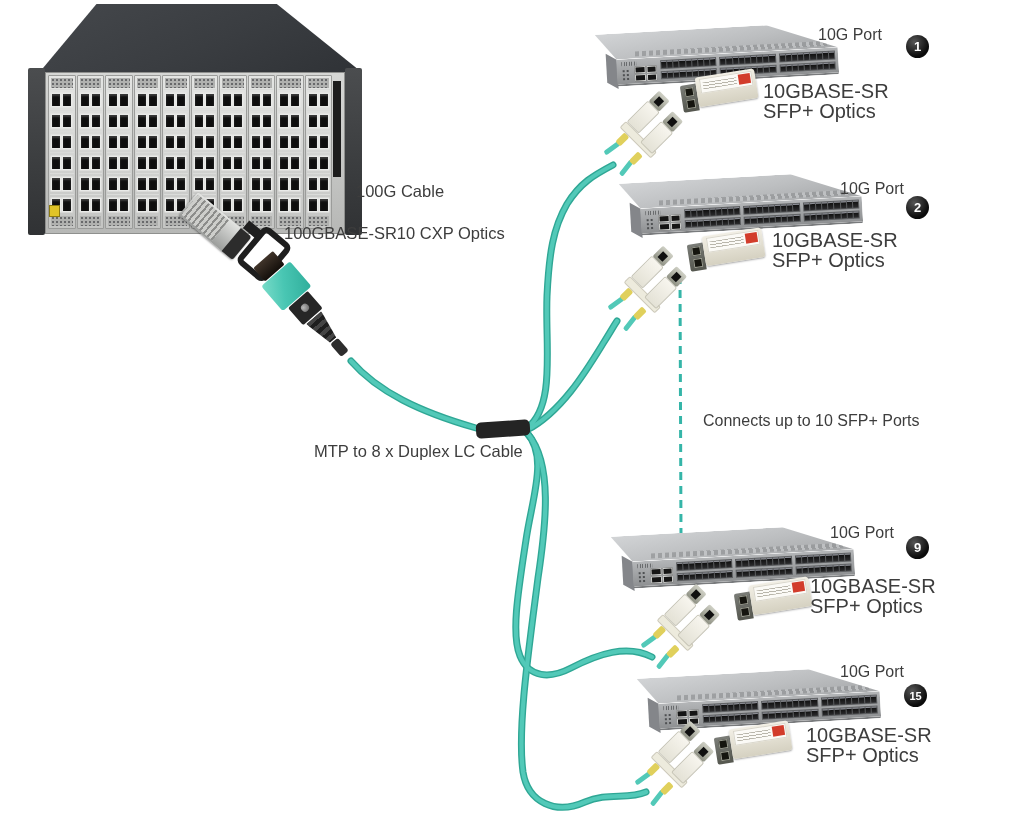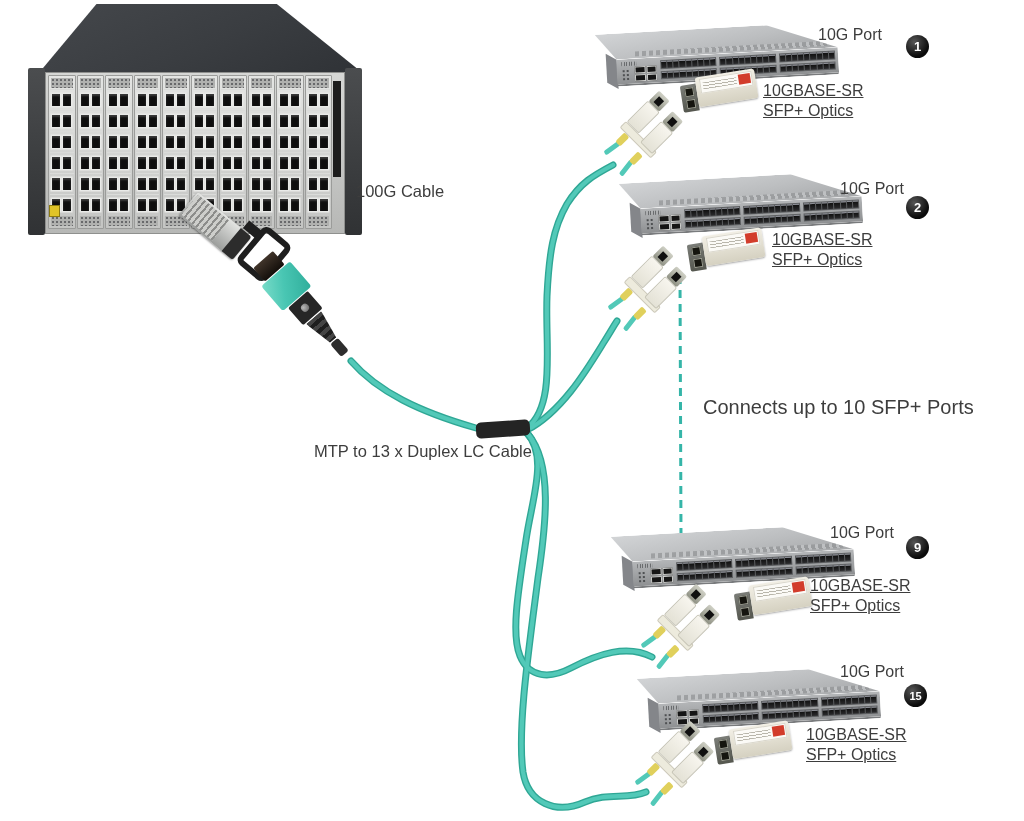--- a/index.html
+++ b/index.html
@@ -11,7 +11,7 @@
           font-family:"Liberation Sans",sans-serif;color:var(--text);}
   .abs{position:absolute;}
   .label{position:absolute;font-size:16.5px;color:var(--text);white-space:nowrap;z-index:6;}
-  .optics{position:absolute;font-size:16px;line-height:20px;color:var(--text);white-space:nowrap;z-index:6;text-decoration:underline;}
+  .optics{position:absolute;font-size:20px;line-height:20px;color:var(--text);white-space:nowrap;z-index:6;}
   .badge{position:absolute;width:23px;height:23px;border-radius:50%;z-index:6;
          background:radial-gradient(circle at 36% 30%, #565656, #0b0b0b 68%);
          color:#fff;font-weight:bold;font-size:13px;display:flex;align-items:center;justify-content:center;}

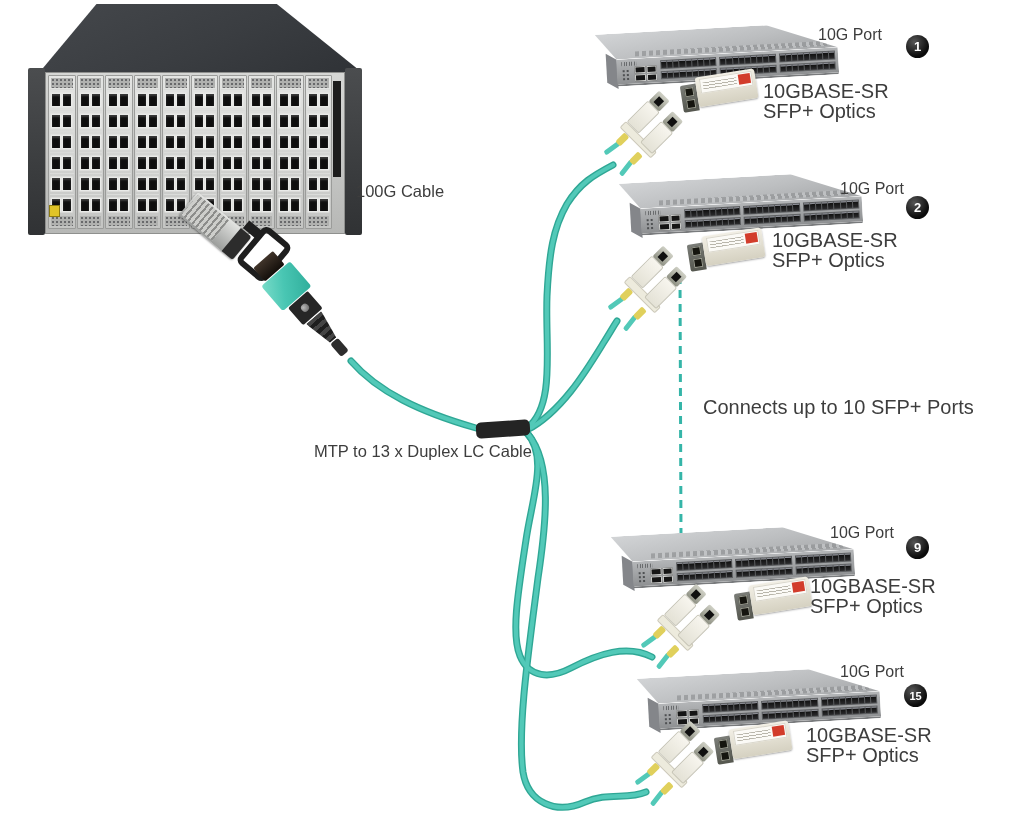--- a/index.html
+++ b/index.html
@@ -919,6 +919,7 @@
   </div>
 
   <div class="label" style="left:356px;top:182px;">100G Cable</div>
+  <div class="label" style="left:284px;top:224px;">100GBASE-SR10 CXP Optics</div>
   <div class="label" style="left:314px;top:442px;">MTP to 13 x Duplex LC Cable</div>
   <div class="label" style="left:703px;top:396px;font-size:20px;">Connects up to 10 SFP+ Ports</div>
 

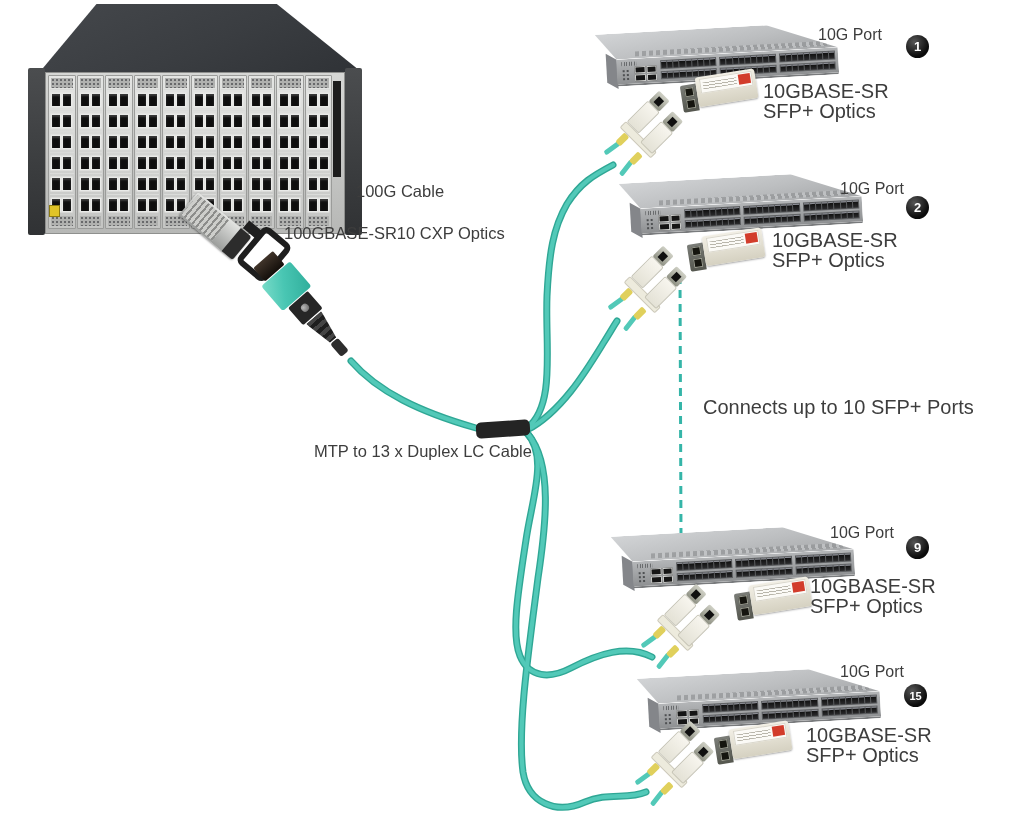--- a/index.html
+++ b/index.html
@@ -921,7 +921,7 @@
   <div class="label" style="left:356px;top:182px;">100G Cable</div>
   <div class="label" style="left:284px;top:224px;">100GBASE-SR10 CXP Optics</div>
   <div class="label" style="left:314px;top:442px;">MTP to 13 x Duplex LC Cable</div>
-  <div class="label" style="left:703px;top:396px;font-size:20px;">Connects up to 10 SFP+ Ports</div>
+  <div class="label" style="left:703px;top:412px;font-size:16px;">Connects up to 10 SFP+ Ports</div>
 
   <div class="label" style="left:818px;top:26px;font-size:16px;">10G Port</div>
   <div class="label" style="left:840px;top:180px;font-size:16px;">10G Port</div>

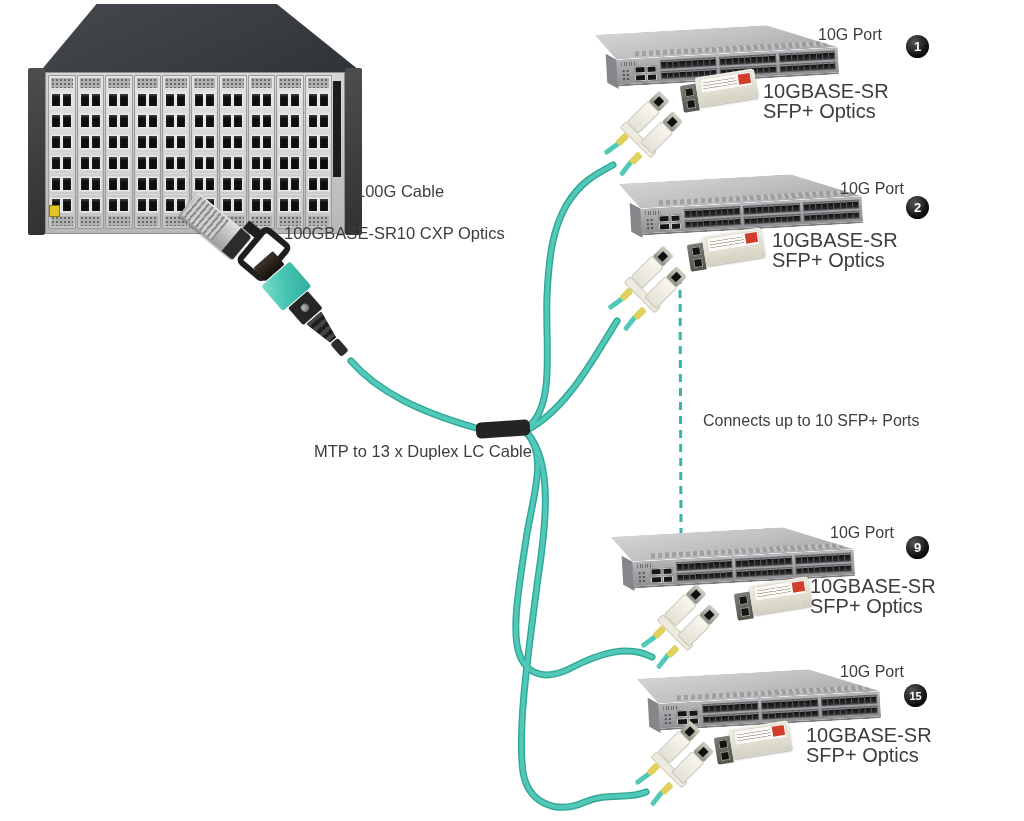--- a/index.html
+++ b/index.html
@@ -920,7 +920,7 @@
 
   <div class="label" style="left:356px;top:182px;">100G Cable</div>
   <div class="label" style="left:284px;top:224px;">100GBASE-SR10 CXP Optics</div>
-  <div class="label" style="left:314px;top:442px;">MTP to 13 x Duplex LC Cable</div>
+  <div class="label" style="left:314px;top:442px;">MTP to 8 x Duplex LC Cable</div>
   <div class="label" style="left:703px;top:412px;font-size:16px;">Connects up to 10 SFP+ Ports</div>
 
   <div class="label" style="left:818px;top:26px;font-size:16px;">10G Port</div>

